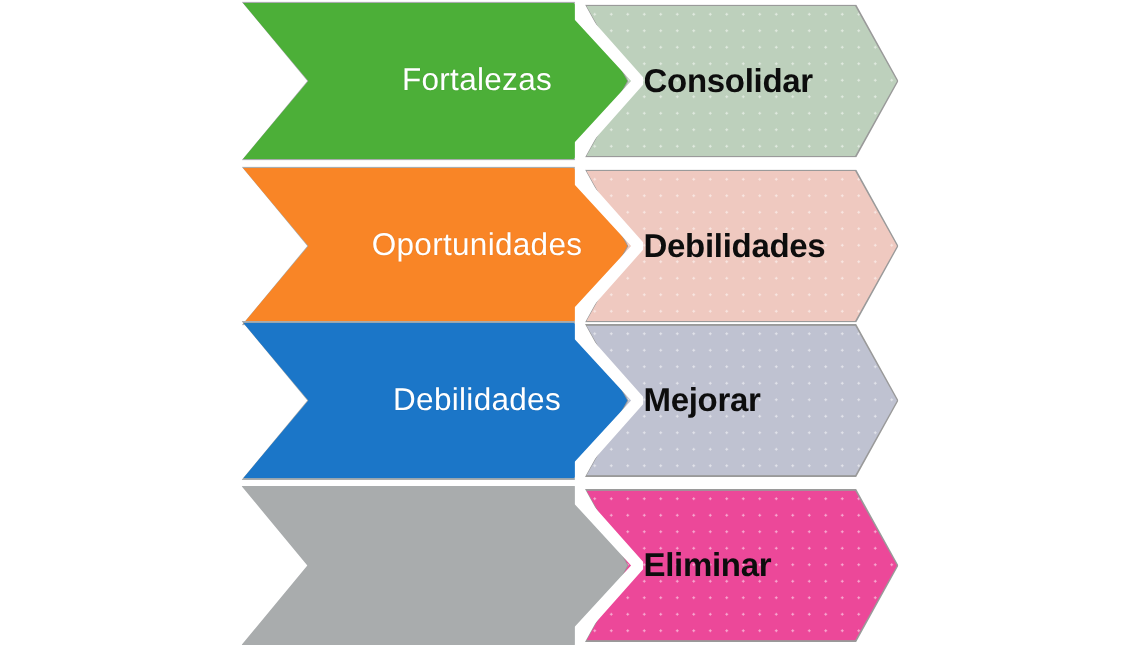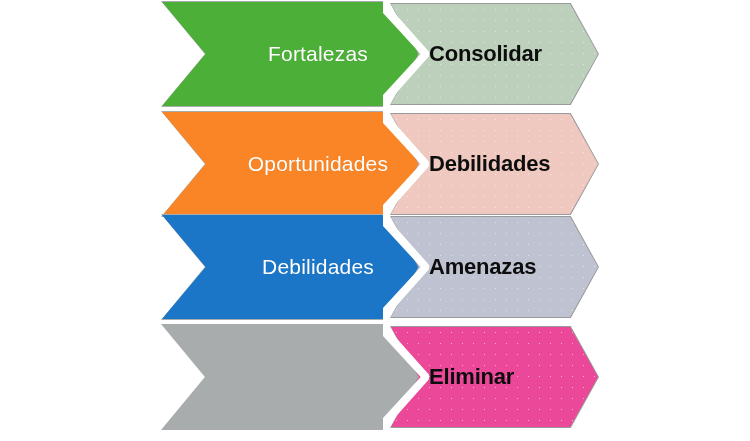--- a/index.html
+++ b/index.html
@@ -156,7 +156,7 @@
     </div>
     <div class="chev-right-outline" style="background: rgb(154, 154, 154);"></div>
     <div class="chev-right" style="background: rgb(191, 194, 209);">
-      <span class="label">Amenazas</span>
+      <span class="label">Mejorar</span>
     </div>
     <div class="tip-gap"></div>
   </div>

